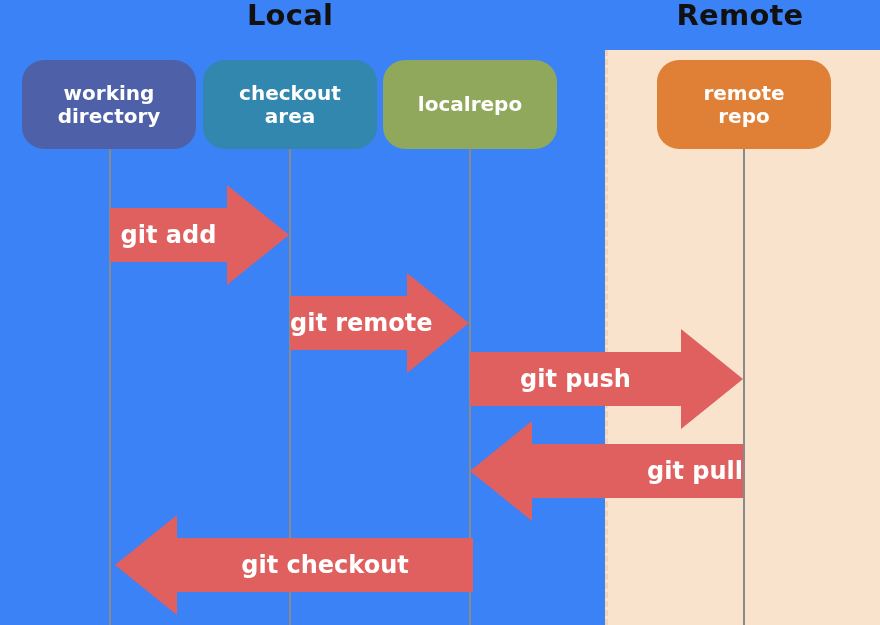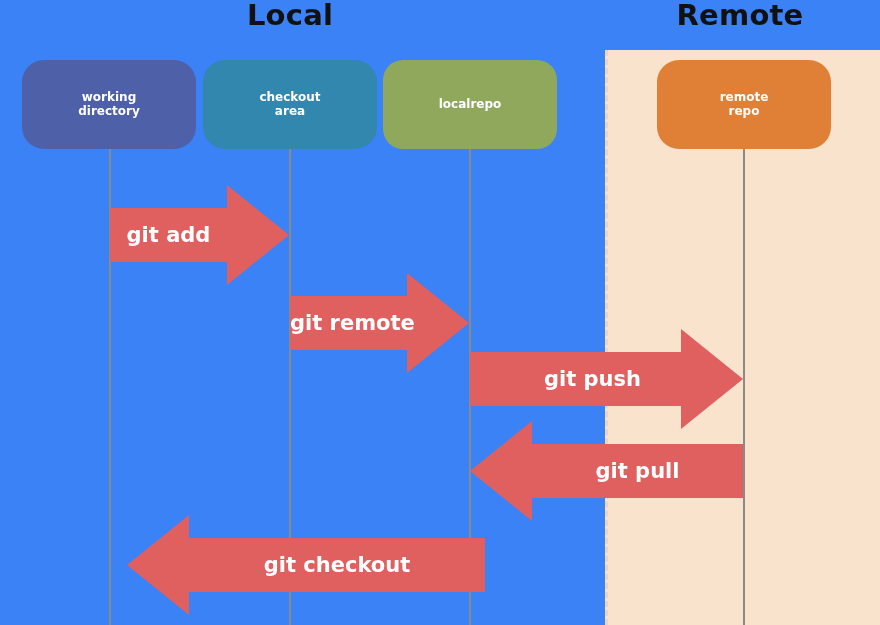--- a/index.html
+++ b/index.html
@@ -62,7 +62,7 @@
     position: absolute;
     border-radius: 22px;
     color: #ffffff;
-    font-size: 12px;
+    font-size: 20px;
     font-weight: bold;
     line-height: 1.15;
     display: flex;

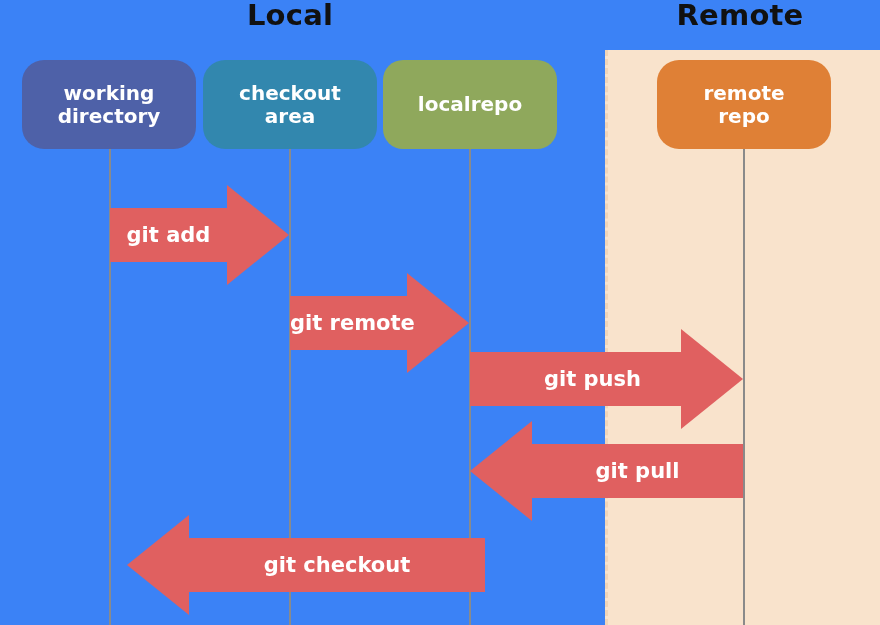--- a/index.html
+++ b/index.html
@@ -125,7 +125,7 @@
 directory</div>
   <div class="node" style="left: 203px; top: 60px; width: 174px; height: 89px; background: rgb(50, 135, 174);">checkout
 area</div>
-  <div class="node" style="left: 383px; top: 60px; width: 174px; height: 89px; background: rgb(143, 168, 92); border-radius: 20px;">localrepo</div>
+  <div class="node" style="left: 383px; top: 60px; width: 174px; height: 89px; background: rgb(143, 168, 92);">localrepo</div>
   <div class="node" style="left: 657px; top: 60px; width: 174px; height: 89px; background: rgb(223, 128, 54);">remote
 repo</div>
 

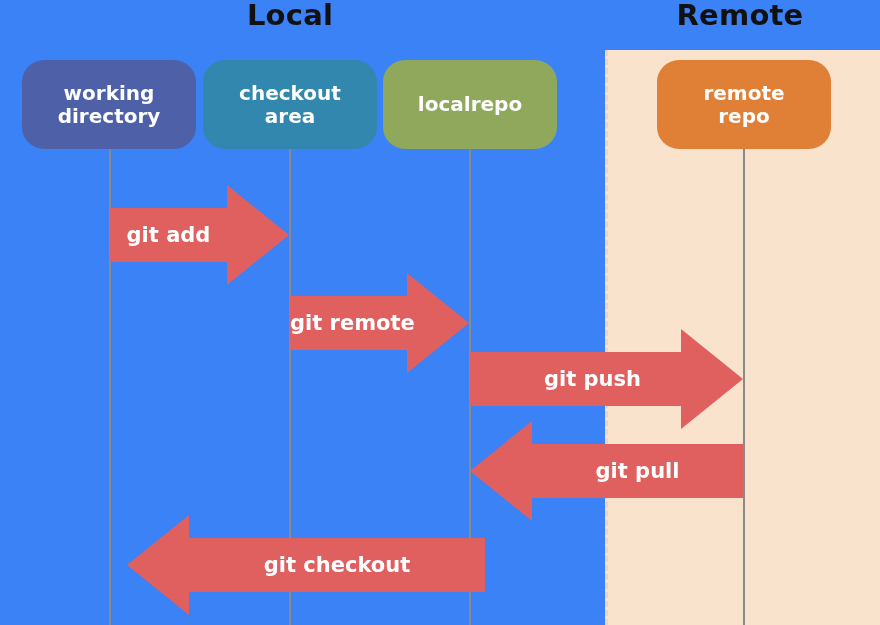--- a/index.html
+++ b/index.html
@@ -83,7 +83,7 @@
   .arrow-label {
     position: absolute;
     color: #ffffff;
-    font-size: 21px;
+    font-size: 24px;
     font-weight: bold;
     white-space: nowrap;
     text-align: center;

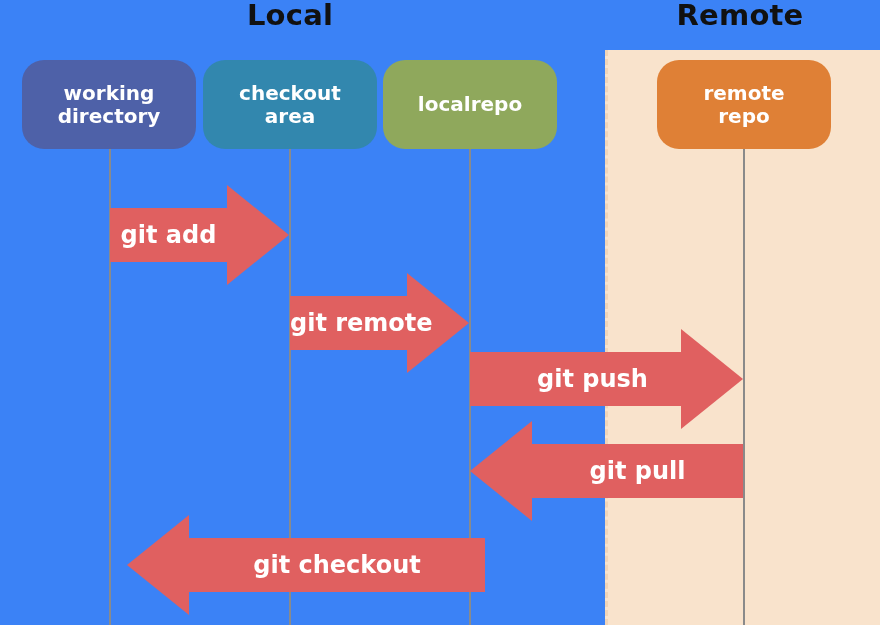--- a/index.html
+++ b/index.html
@@ -144,7 +144,7 @@
   <div class="arrow" style="left: 470px; top: 329px; width: 273px; height: 100px;">
     <div class="arrow-shaft" style="height: 54px; background: rgb(224, 96, 96); width: 211px; left: 0px;"></div>
     <div class="arrow-head" style="left: 211px; border-top: 50px solid transparent; border-bottom: 50px solid transparent; border-left: 62px solid rgb(224, 96, 96);"></div>
-    <div class="arrow-label" style="left: 0px; width: 211px; padding-left: 17px;">git push</div>
+    <div class="arrow-label" style="left: 0px; width: 211px;">git push</div>
   </div>
 
   <div class="arrow" style="left: 470px; top: 421px; width: 273px; height: 100px;">

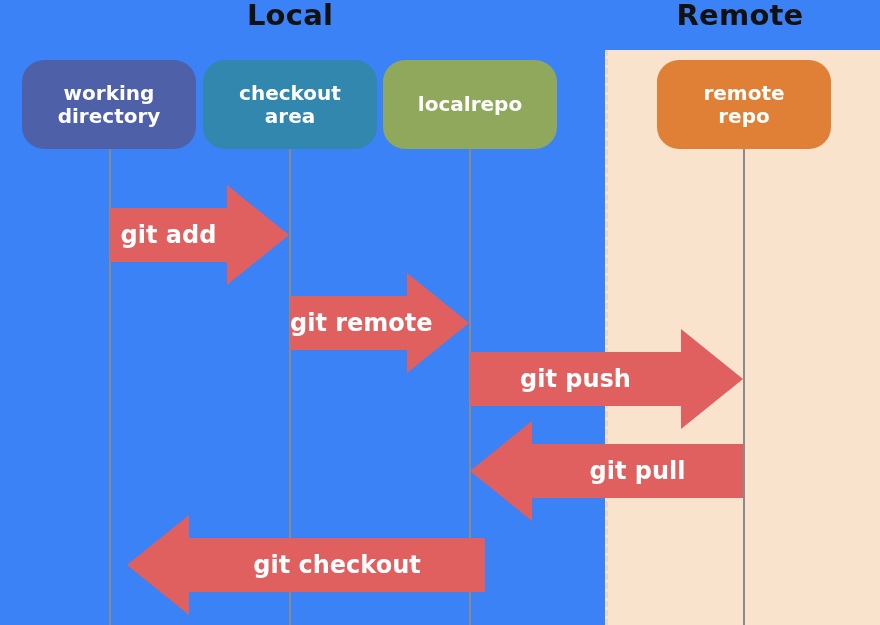--- a/index.html
+++ b/index.html
@@ -150,7 +150,7 @@
   <div class="arrow" style="left: 470px; top: 421px; width: 273px; height: 100px;">
     <div class="arrow-shaft" style="height: 54px; background: rgb(224, 96, 96); width: 211px; left: 62px;"></div>
     <div class="arrow-head" style="left: 0px; border-top: 50px solid transparent; border-bottom: 50px solid transparent; border-right: 62px solid rgb(224, 96, 96);"></div>
-    <div class="arrow-label" style="left: 62px; width: 211px;">git pull</div>
+    <div class="arrow-label" style="left: 62px; width: 211px; text-align: right;">git pull</div>
   </div>
 
   <div class="arrow" style="left: 127px; top: 515px; width: 403px; height: 100px;">

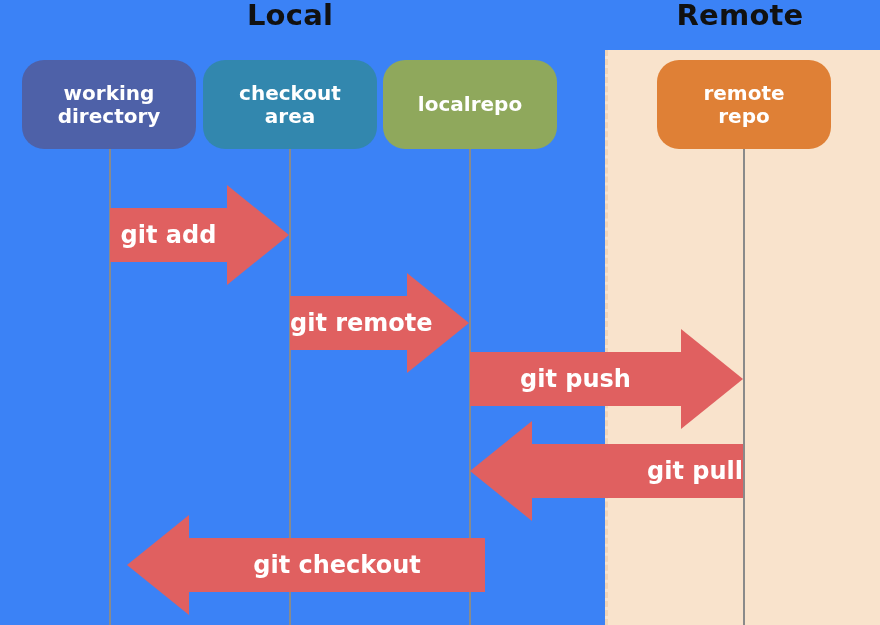--- a/index.html
+++ b/index.html
@@ -153,7 +153,7 @@
     <div class="arrow-label" style="left: 62px; width: 211px; text-align: right;">git pull</div>
   </div>
 
-  <div class="arrow" style="left: 127px; top: 515px; width: 403px; height: 100px;">
+  <div class="arrow" style="left: 115px; top: 515px; width: 403px; height: 100px;">
     <div class="arrow-shaft" style="height: 54px; background: rgb(224, 96, 96); width: 296px; left: 62px;"></div>
     <div class="arrow-head" style="left: 0px; border-top: 50px solid transparent; border-bottom: 50px solid transparent; border-right: 62px solid rgb(224, 96, 96);"></div>
     <div class="arrow-label" style="left: 62px; width: 296px;">git checkout</div>

